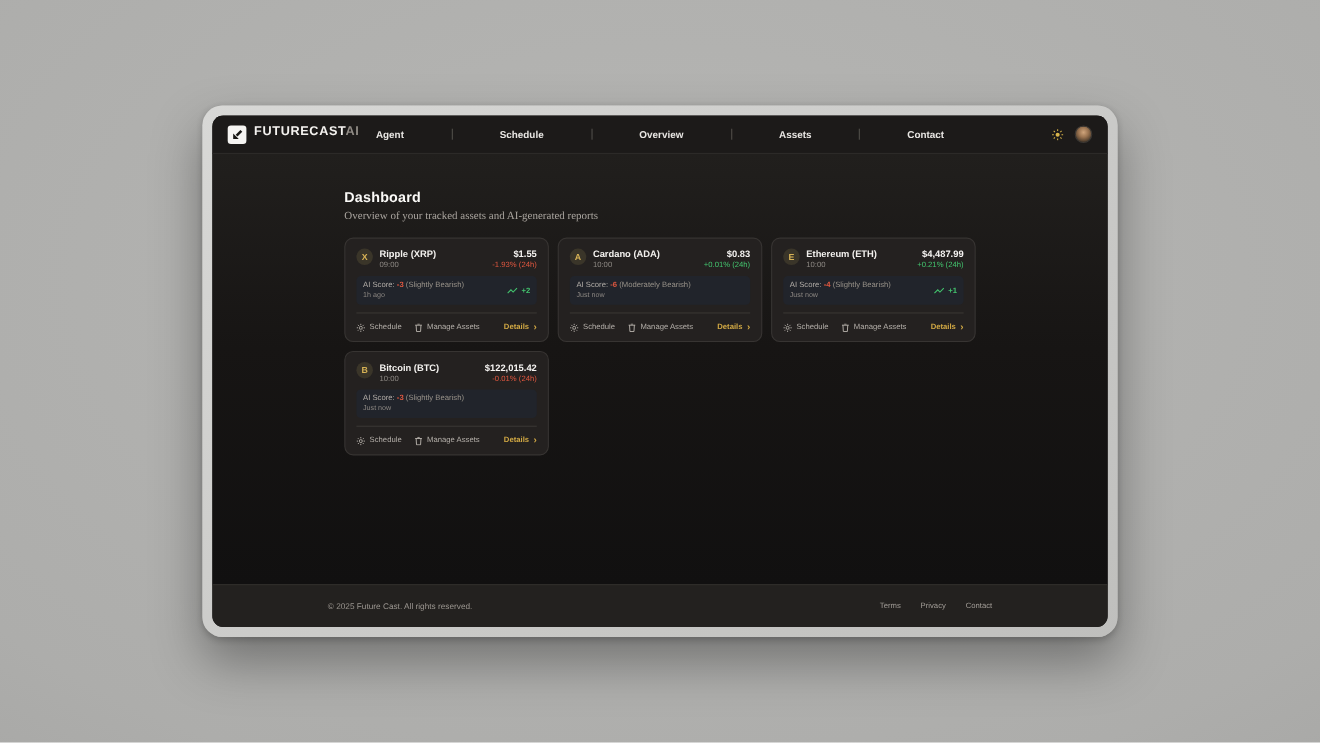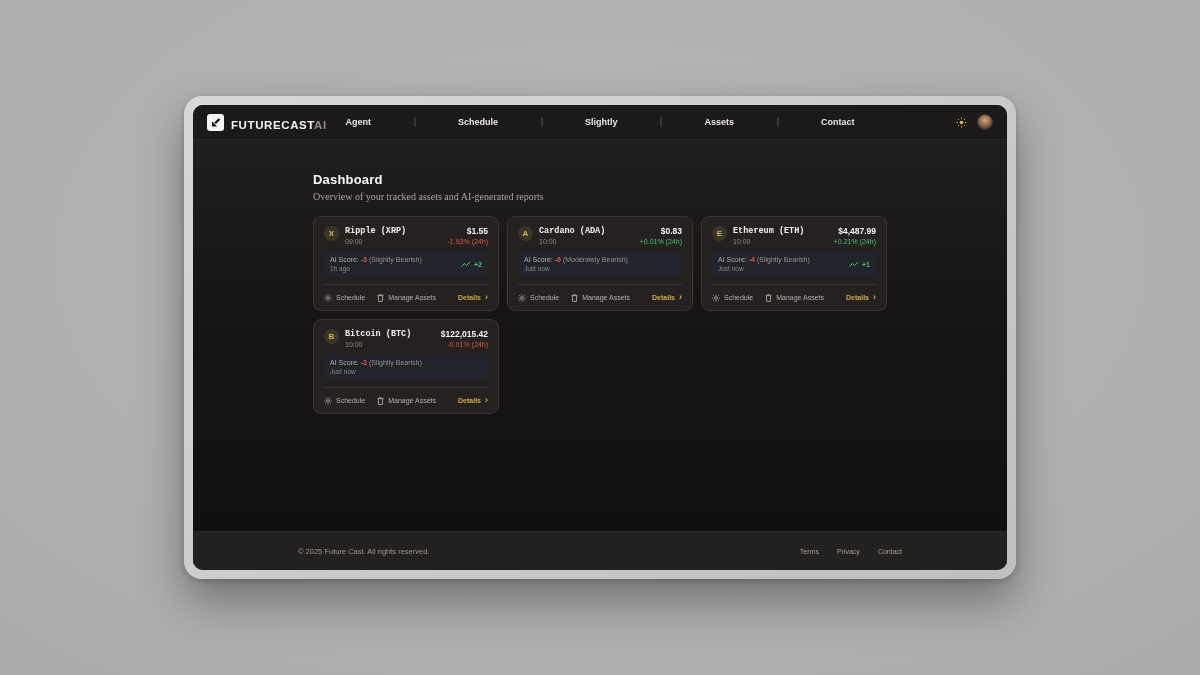--- a/index.html
+++ b/index.html
@@ -29,7 +29,7 @@
     border-bottom:1px solid #2c2a28;
     display:flex; align-items:center; padding:0 14px; position:relative;
   }
-  .logo { display:flex; align-items:flex-end; gap:7px; }
+  .logo { display:flex; align-items:flex-start; gap:7px; }
   .logo-box {
     width:17px; height:17px; background:#f5f4f2; border-radius:3px;
     display:flex; align-items:center; justify-content:center;

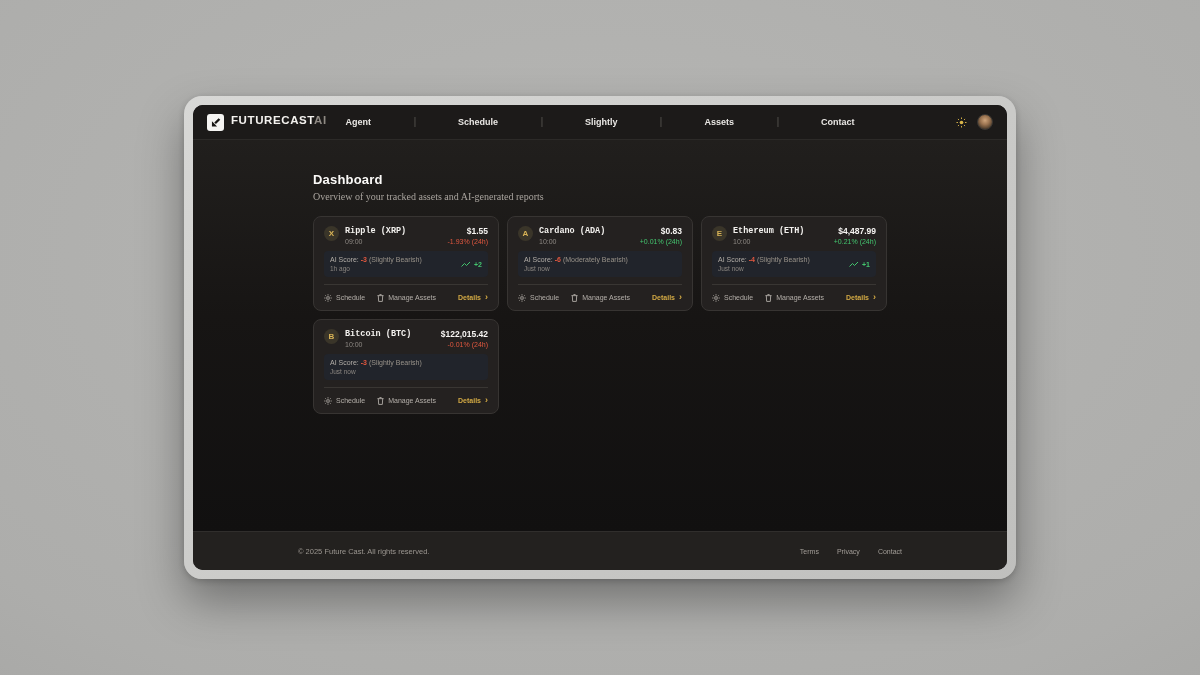--- a/index.html
+++ b/index.html
@@ -146,7 +146,7 @@
         <span class="sep"></span>
         <a>Schedule</a>
         <span class="sep"></span>
-        <a>Slightly</a>
+        <a>Overview</a>
         <span class="sep"></span>
         <a>Assets</a>
         <span class="sep"></span>

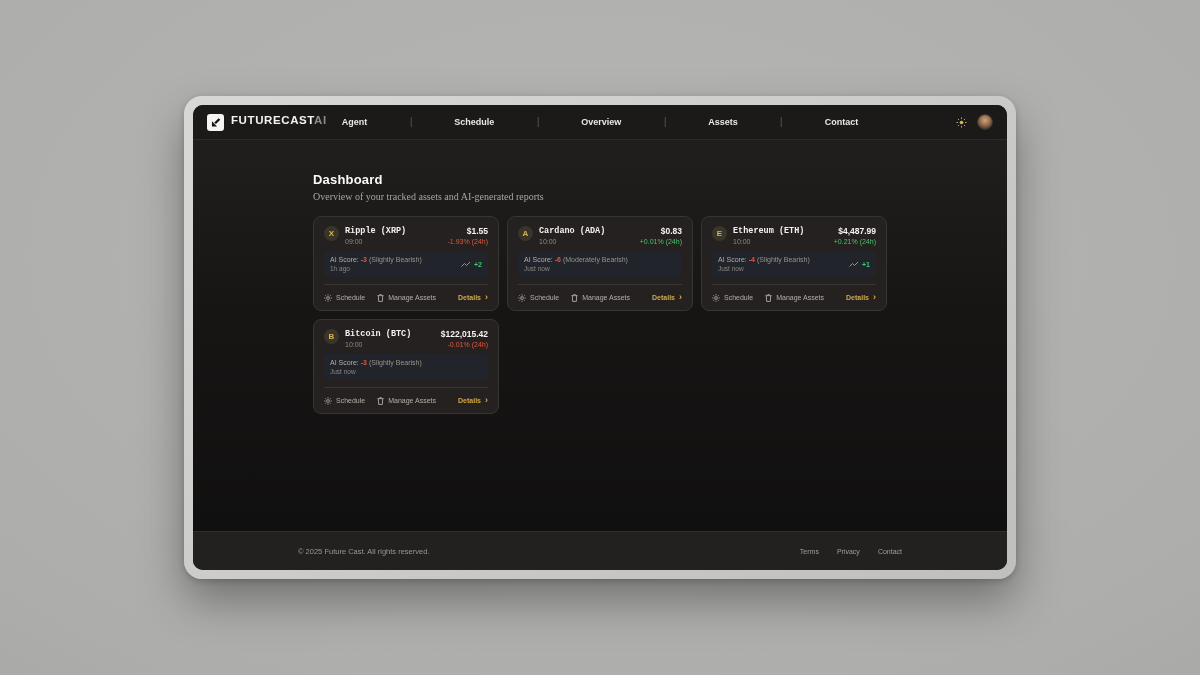--- a/index.html
+++ b/index.html
@@ -75,7 +75,7 @@
     color:#d8b356; font-size:8px; font-weight:bold;
     display:flex; align-items:center; justify-content:center; margin-right:6px; flex:0 0 15px;
   }
-  .asset-name { font-size:8.5px; font-weight:bold; color:#f3f1ee; line-height:1.2;font-family:Liberation Mono, monospace; }
+  .asset-name { font-size:8.5px; font-weight:bold; color:#f3f1ee; line-height:1.2; }
   .asset-time { font-size:7px; color:#8d8883; margin-top:2px; }
   .price-col { margin-left:auto; text-align:right; }
   .price { font-size:8.5px; font-weight:bold; color:#f6f4f2; line-height:1.2; }

